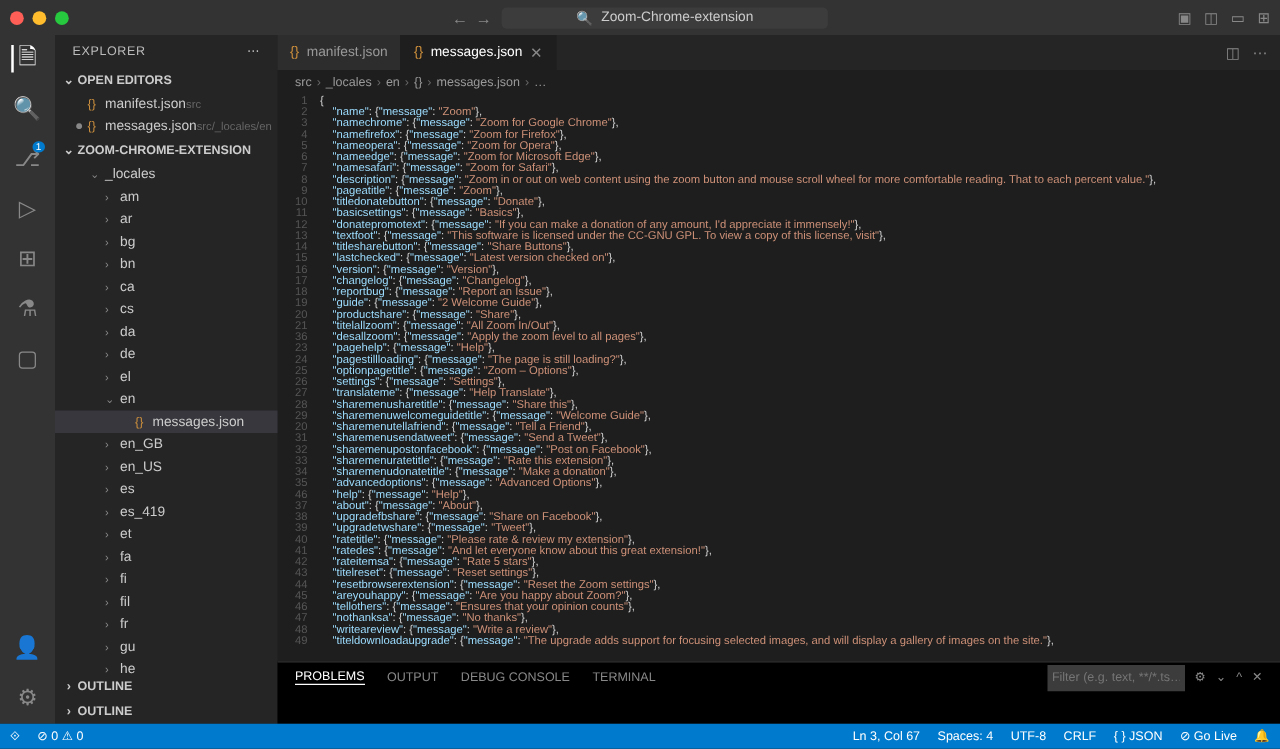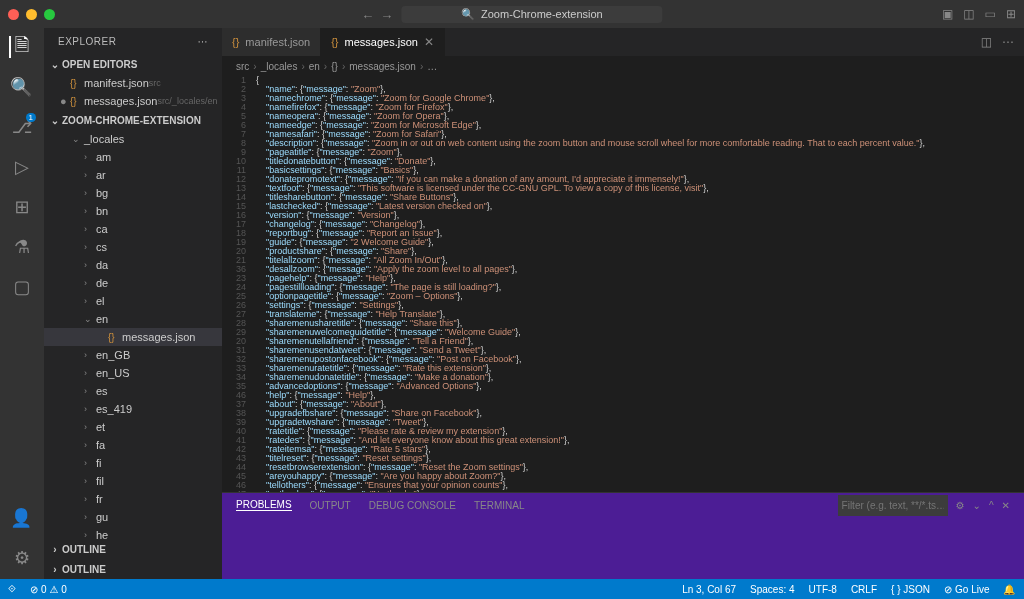--- a/index.html
+++ b/index.html
@@ -45,7 +45,7 @@
 .code{flex:1;white-space:pre;color:#d4d4d4;overflow:hidden;}
 .code div{height:9px;}
 .k{color:#9cdcfe;} .s{color:#ce9178;}
-.panel{height:87px;background:#4c1d95;border-top:1px solid #333;display:flex;flex-direction:column;justify-content:space-between;}
+.panel{height:50px;background:#000000;border-top:1px solid #333;display:flex;flex-direction:column;justify-content:space-between;}
 .panel-tabs{height:24px;display:flex;align-items:center;gap:18px;padding:0 14px;font-size:10px;color:#888;}
 .panel-tabs .pt.active{color:#fff;border-bottom:1px solid #fff;}
 .panel-tabs .pactions{margin-left:auto;display:flex;gap:8px;align-items:center;}

